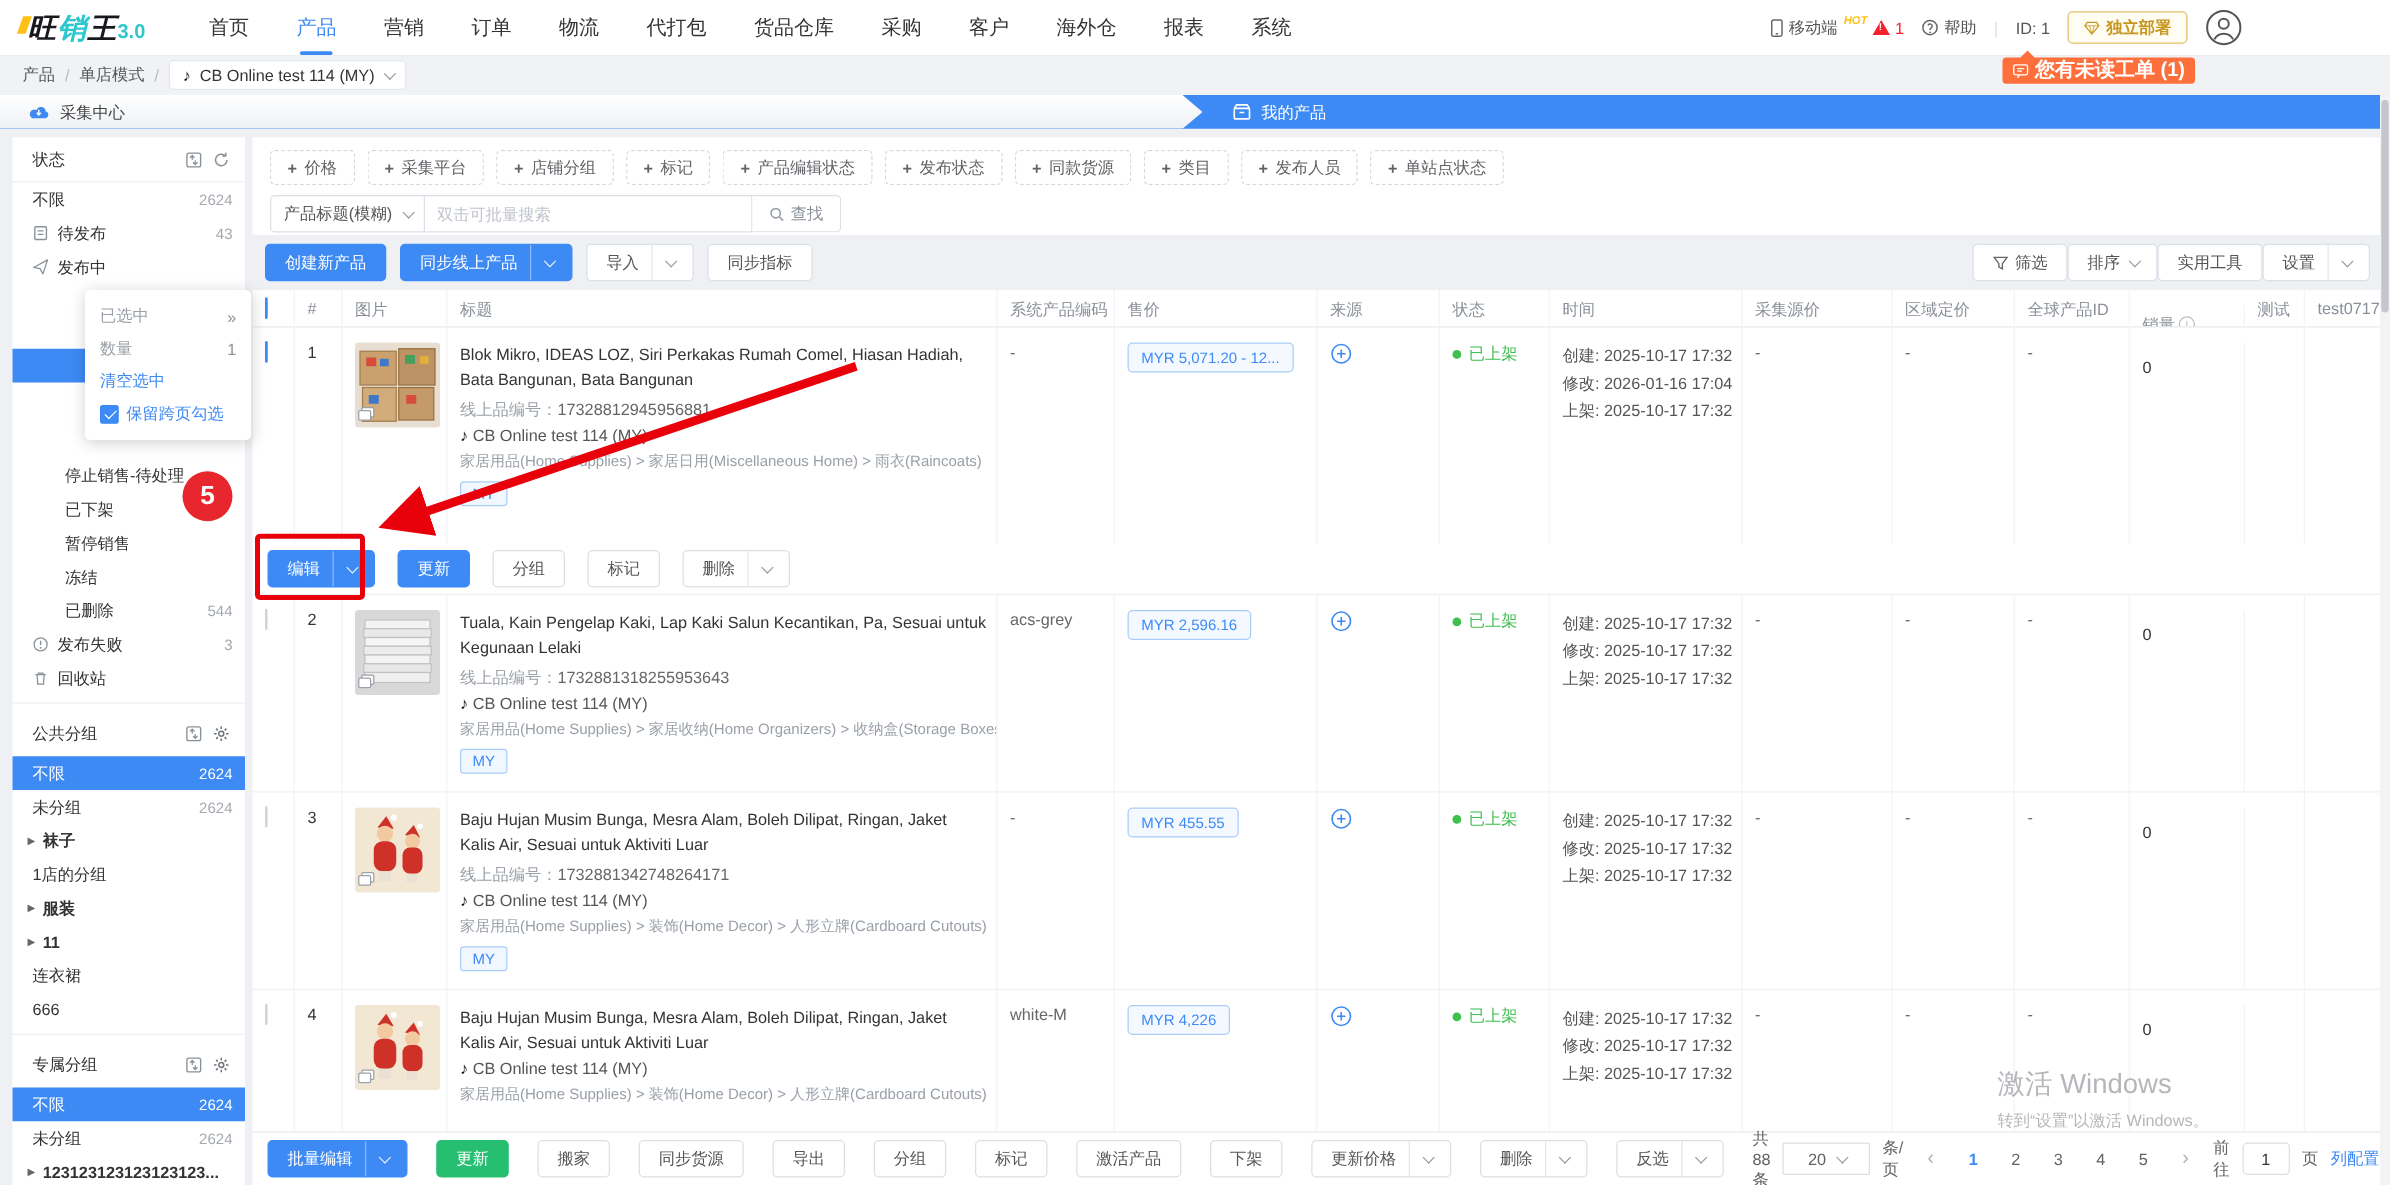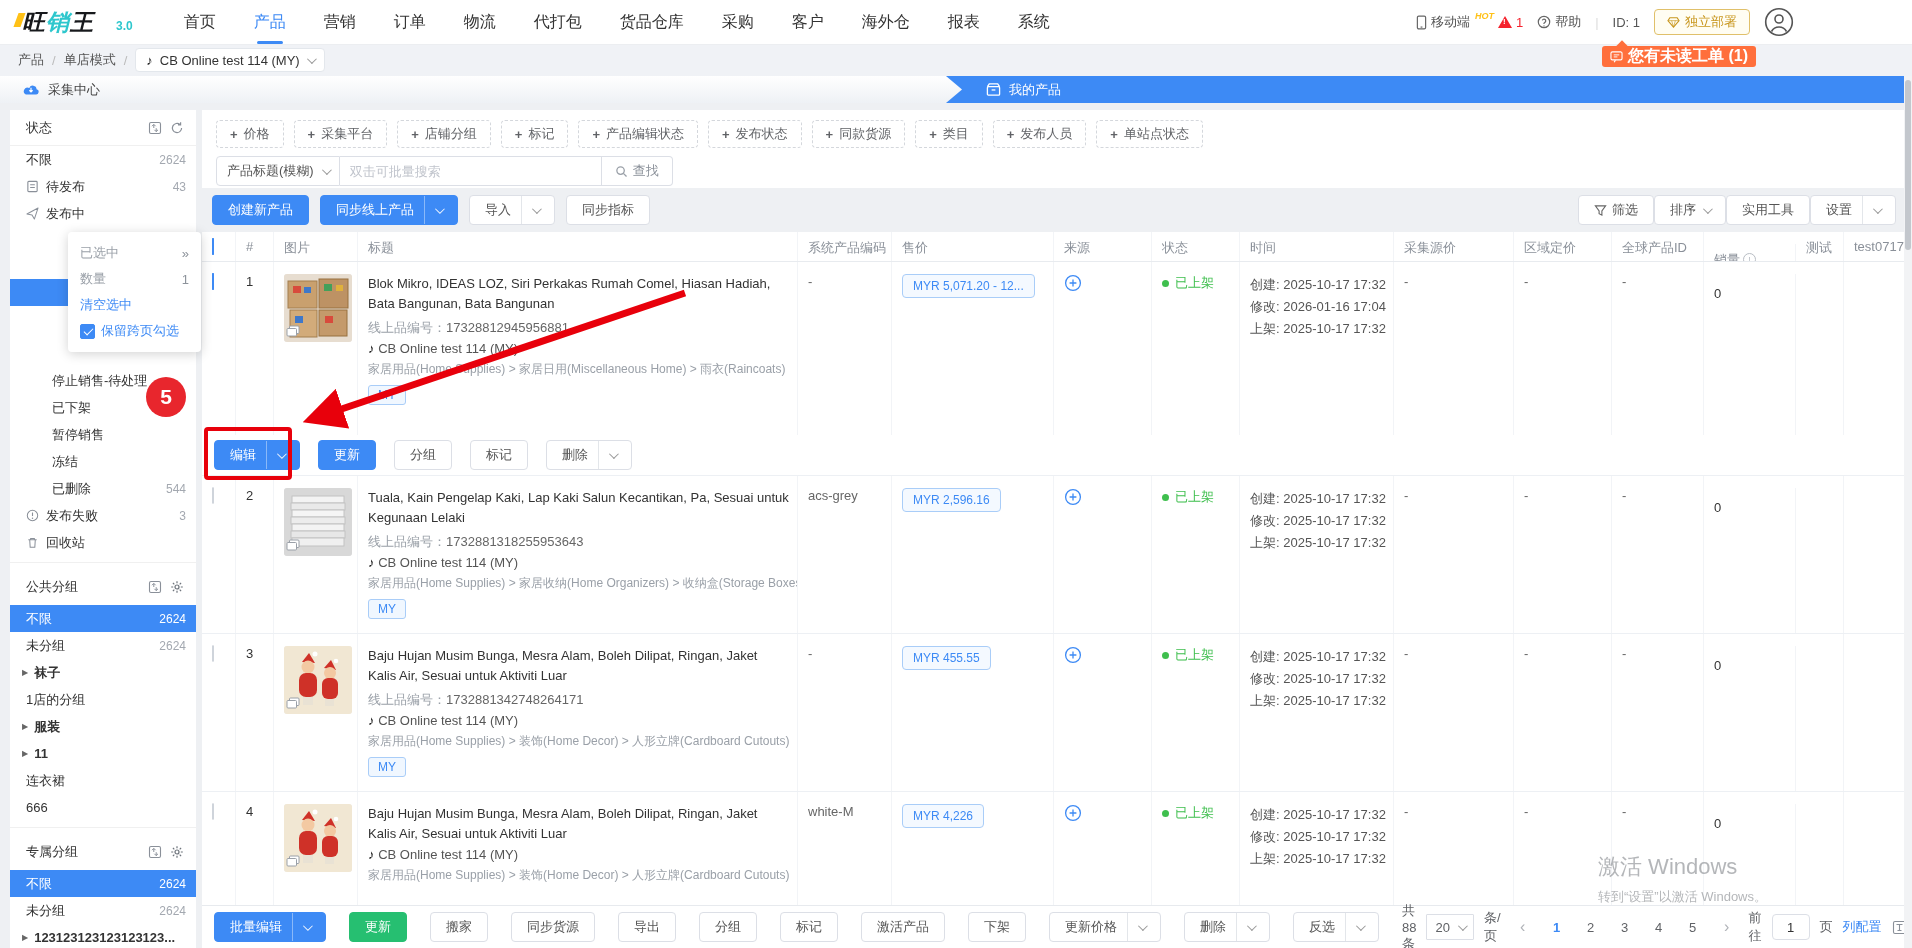--- a/index.html
+++ b/index.html
@@ -14,7 +14,7 @@
   .logo .lc { font-size:23px; font-weight:bold; font-style:italic; letter-spacing:1px; }
   .logo .c1,.logo .c3 { color:#17191c; }
   .logo .c2 { color:#2ec7cd; }
-  .logo .ver { color:#2ec7cd; font-size:12px; font-weight:bold; margin-left:22px; }
+  .logo .ver { color:#2ec7cd; font-size:16px; font-weight:bold; margin-left:0; }
   .menu { display:flex; margin-left:32px; height:44px; }
   .menu-item { padding:0 19px; display:flex; align-items:center; font-size:16px; color:#333; cursor:pointer; position:relative; }
   .menu-item.active { color:#3d8af5; }

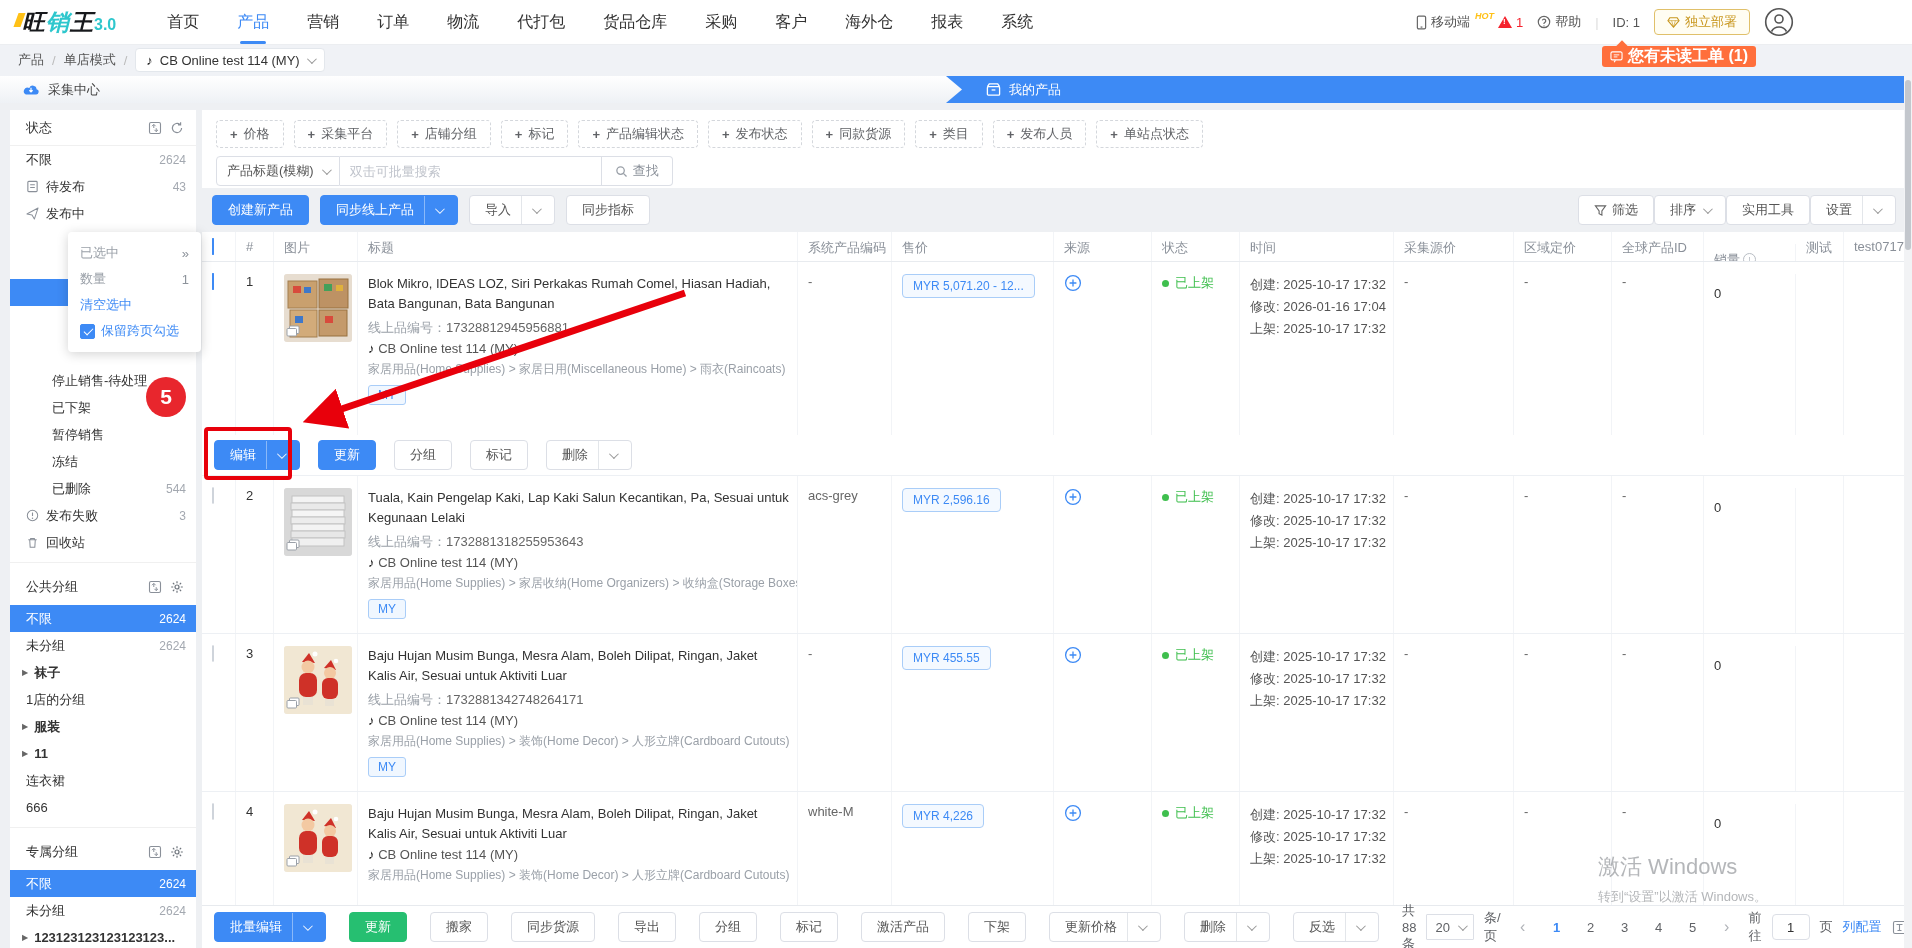--- a/index.html
+++ b/index.html
@@ -27,7 +27,7 @@
   .tri::after { content:"!"; position:absolute; left:-2px; top:1px; color:#fff; font-size:8px; font-weight:bold; }
   .nav-help { display:flex; align-items:center; gap:4px; cursor:pointer; }
   .nav-sep { color:#ddd; }
-  .deploy-pill { display:flex; align-items:center; gap:5px; height:26px; padding:0 12px; border:1px solid #e0c06a; background:#fffdf2; color:#c8961e; border-radius:4px; cursor:pointer; }
+  .deploy-pill { display:flex; align-items:center; gap:5px; height:26px; padding:0 12px; border:1px solid #e0c06a; background:#fffdf2; color:#c8961e; border-radius:4px; cursor:pointer;font-weight:bold; }
   .avatar { width:30px; height:30px; cursor:pointer; }
 
   

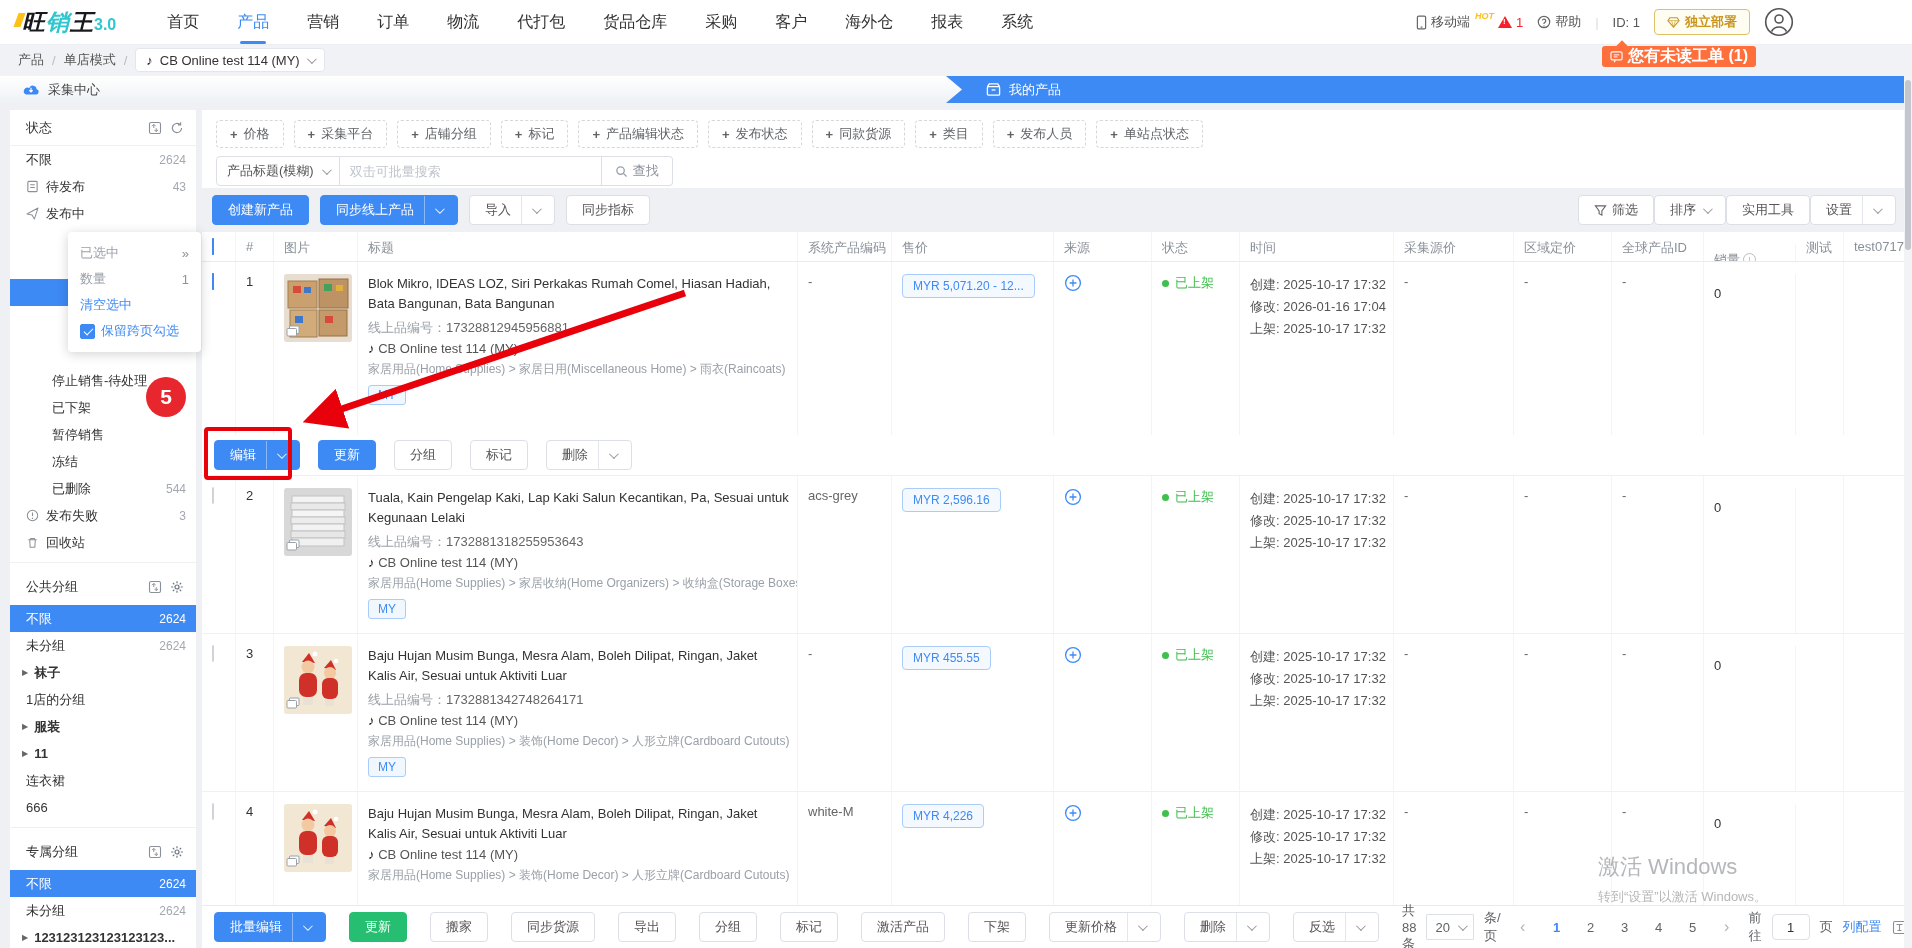--- a/index.html
+++ b/index.html
@@ -131,7 +131,7 @@
   
   .footerbar { position:absolute; left:202px; top:905px; width:1710px; height:43px; background:#fff; border-top:1px solid #e7eaee; display:flex; align-items:center; gap:23px; padding:0 14px 0 12px; z-index:8; }
   .fright { margin-left:auto; display:flex; align-items:center; gap:10px; color:#606266; }
-  .psize { display:flex; align-items:center; gap:8px; height:26px; border:1px solid #dcdfe6; border-radius:1px; padding:0 8px; cursor:pointer; }
+  .psize { display:flex; align-items:center; gap:8px; height:26px; border:1px solid #dcdfe6; border-radius:1px; padding:0 19px; cursor:pointer; }
   .pg { min-width:24px; height:26px; display:flex; align-items:center; justify-content:center; color:#606266; cursor:pointer; padding:0 4px; }
   .pg.cur { color:#3d8af5; font-weight:bold; }
   .pg.arrow { color:#b0b3b8; font-size:16px; }

